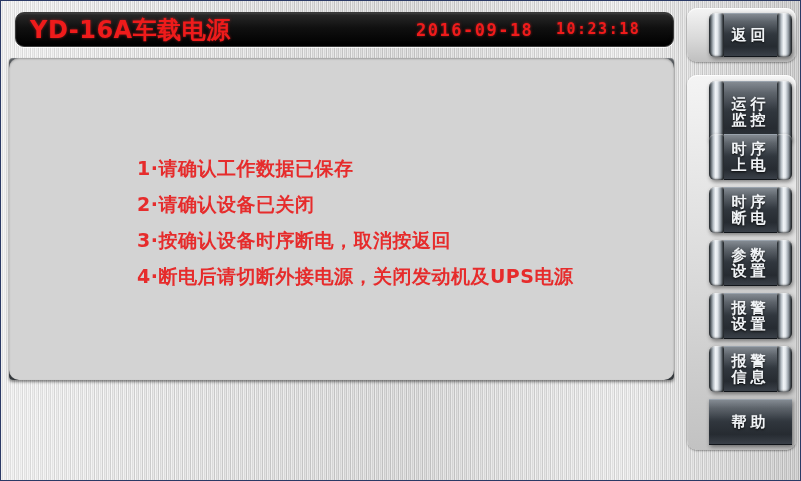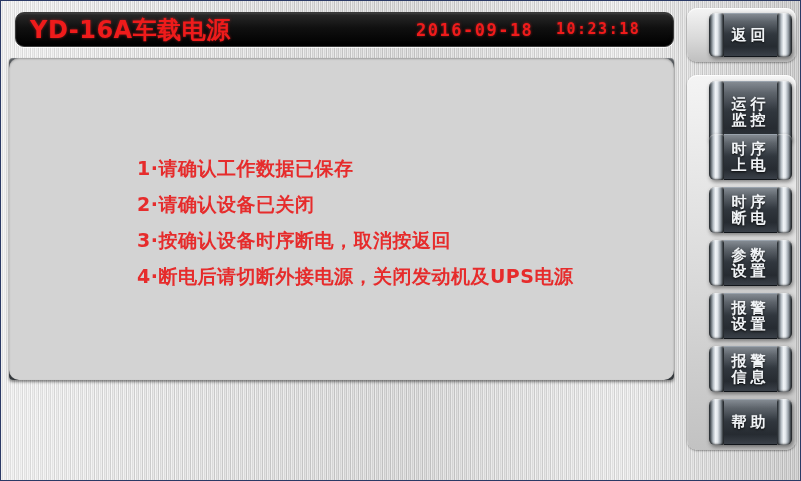--- a/index.html
+++ b/index.html
@@ -241,7 +241,7 @@
   #btn-param-set    { top: 165px; height: 46px; border-radius: 7px; }
   #btn-alarm-set    { top: 218px; height: 46px; }
   #btn-alarm-info   { top: 271px; height: 46px; }
-  #btn-help         { top: 324px; height: 46px; }
+  #btn-help         { top: 324px; height: 46px; flex-direction: column; }
 </style>
 </head>
 <body>

